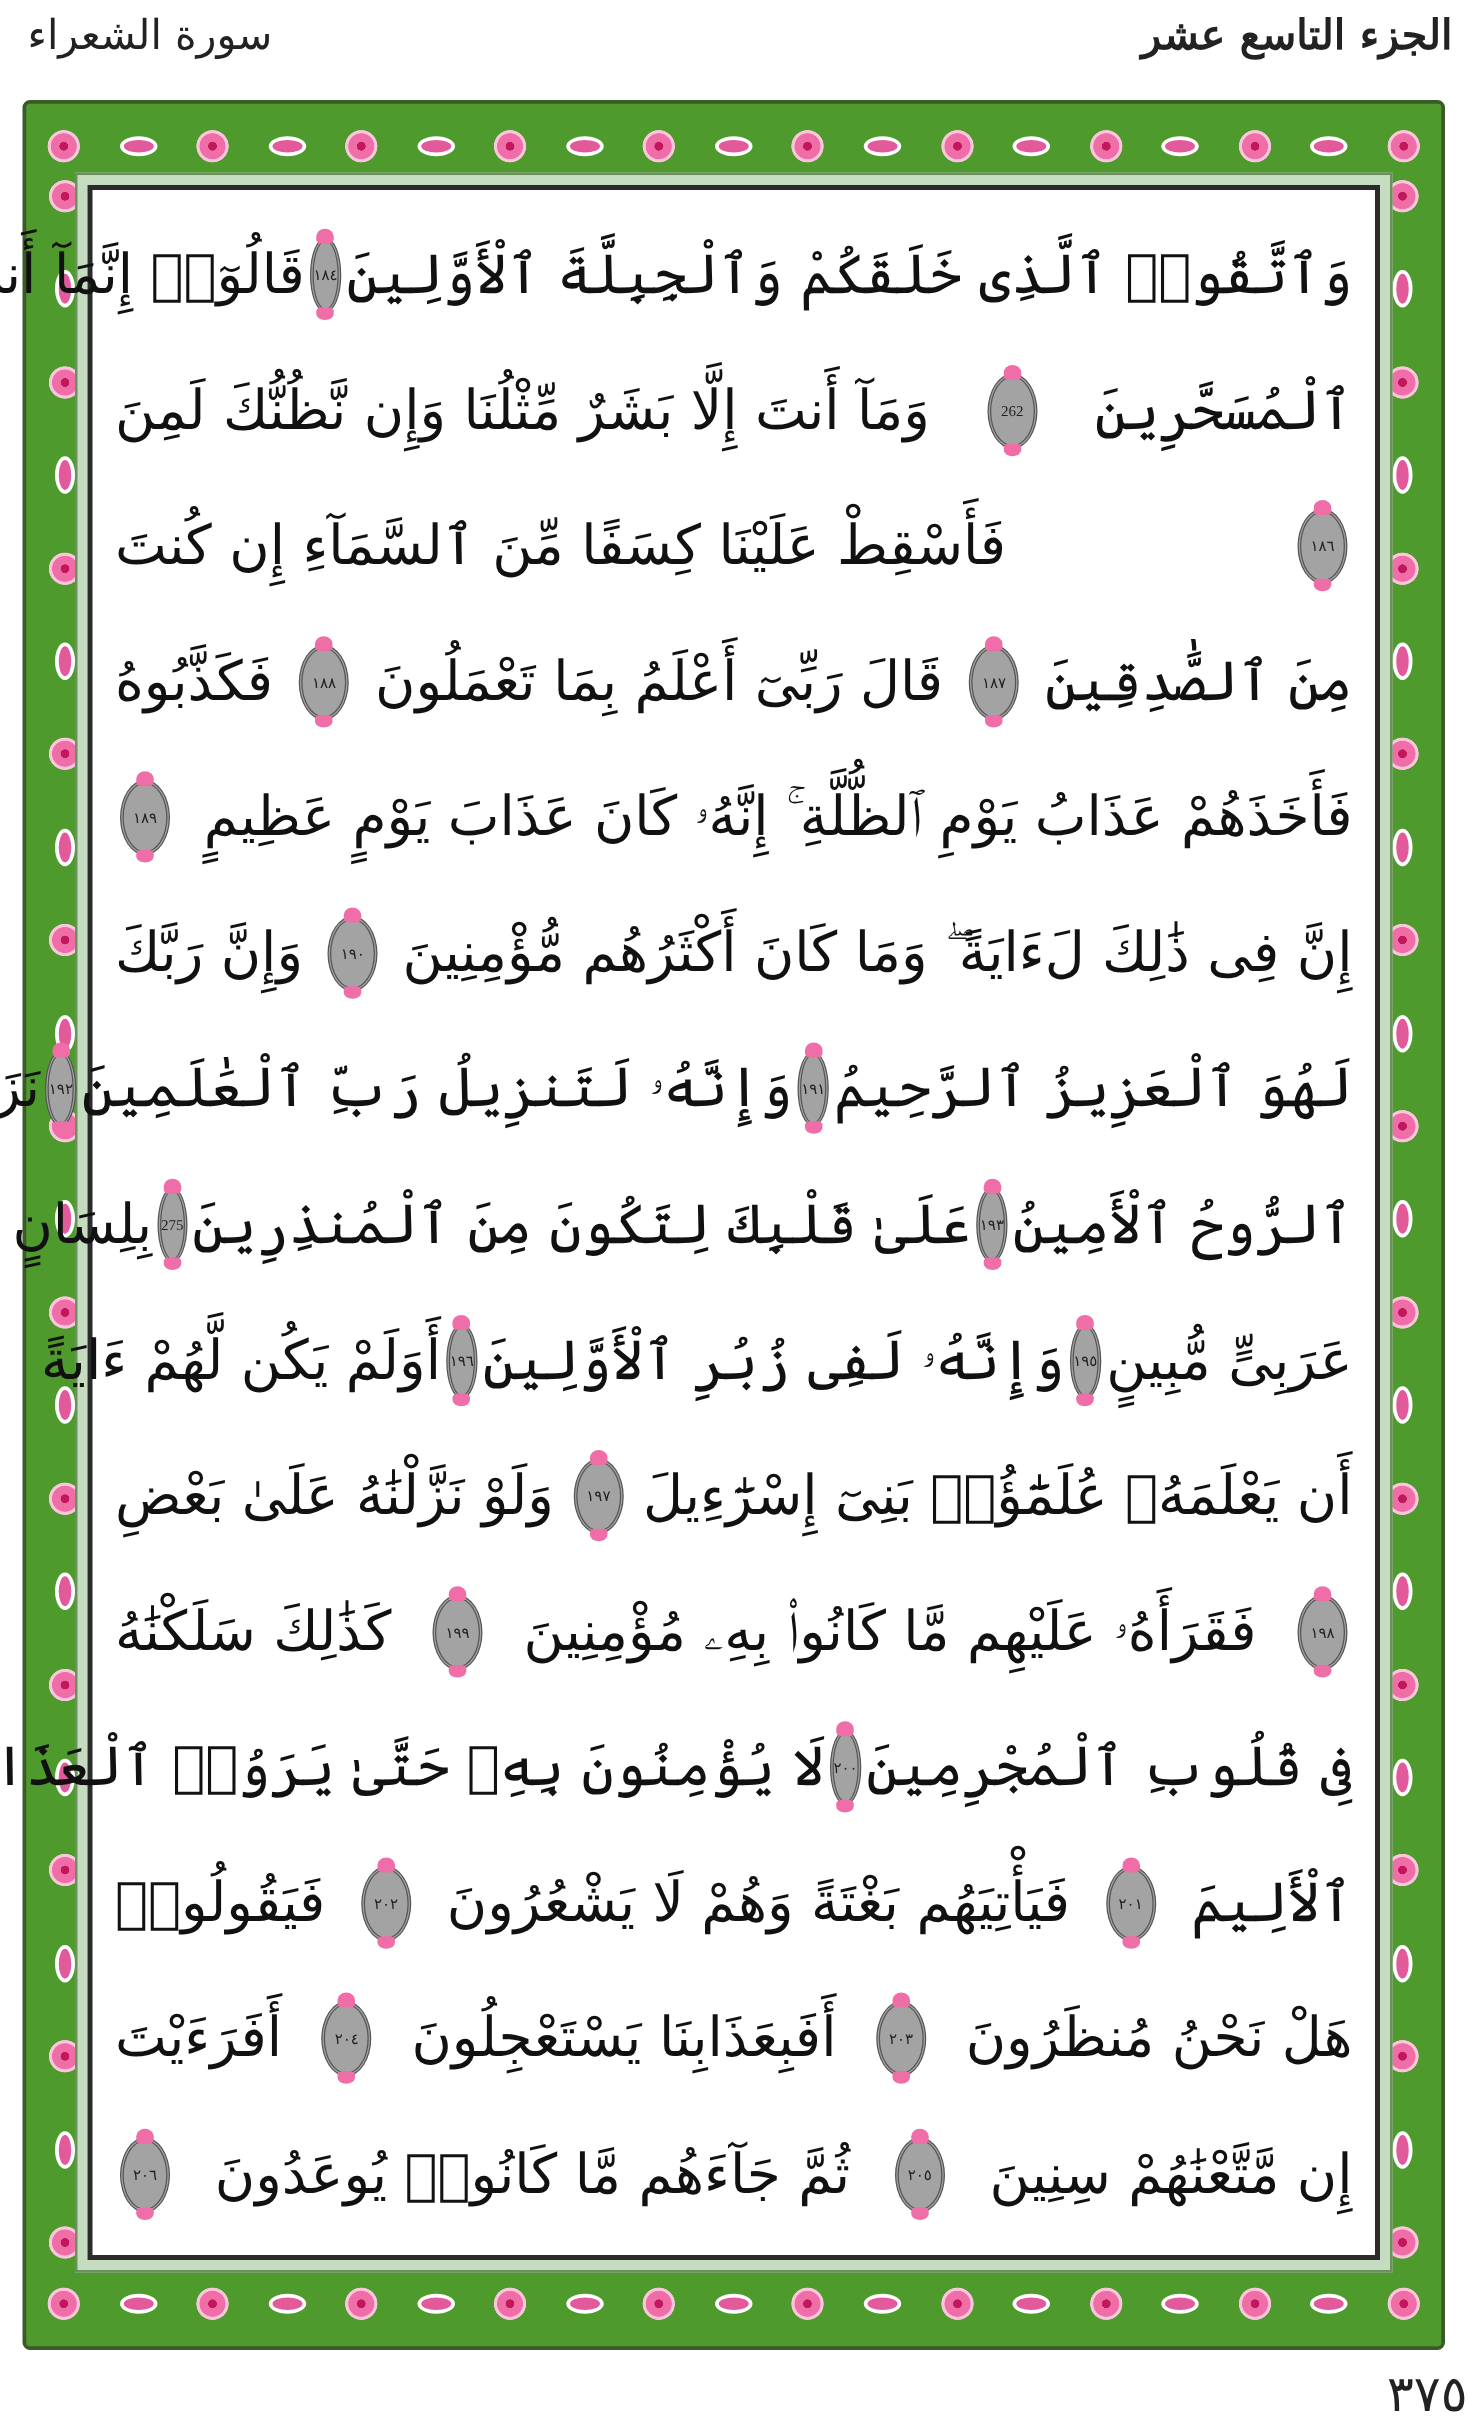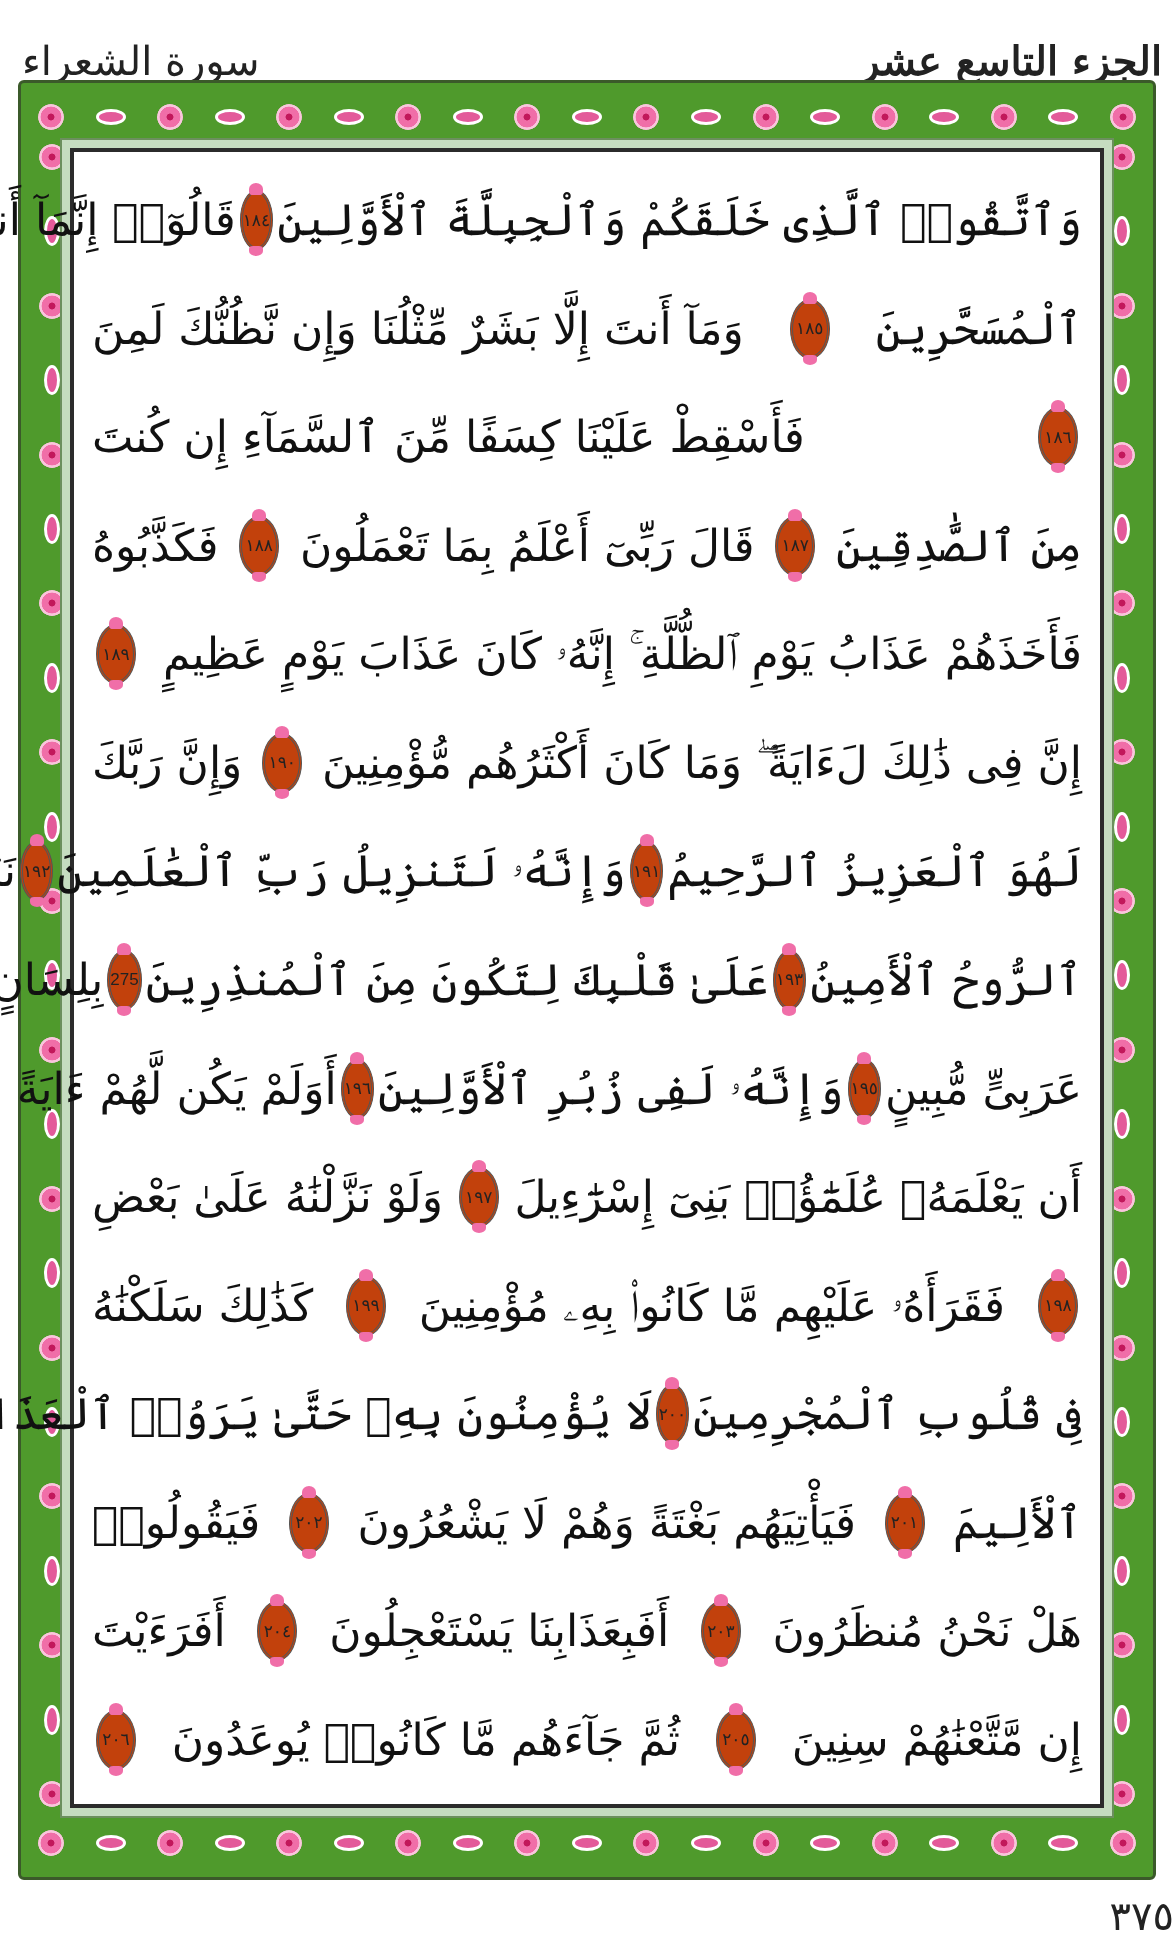--- a/index.html
+++ b/index.html
@@ -6,8 +6,8 @@
   body { width:1174px; height:1941px; position:relative; overflow:hidden;
          font-family:"DejaVu Sans", sans-serif; color:#1a1a1a; }
 
-  .hdr { position:absolute; top:6px; font-size:40px; line-height:44px; direction:rtl;
-         font-family:"DejaVu Serif", serif; color:#222;margin-top:33px; }
+  .hdr { position:absolute; top:6px; font-size:33px; line-height:44px; direction:rtl;
+         font-family:"DejaVu Serif", serif; color:#222; }
   .hdr.juz { right:12px;font-weight:bold; }
   .hdr.surah { left:22px; }
 

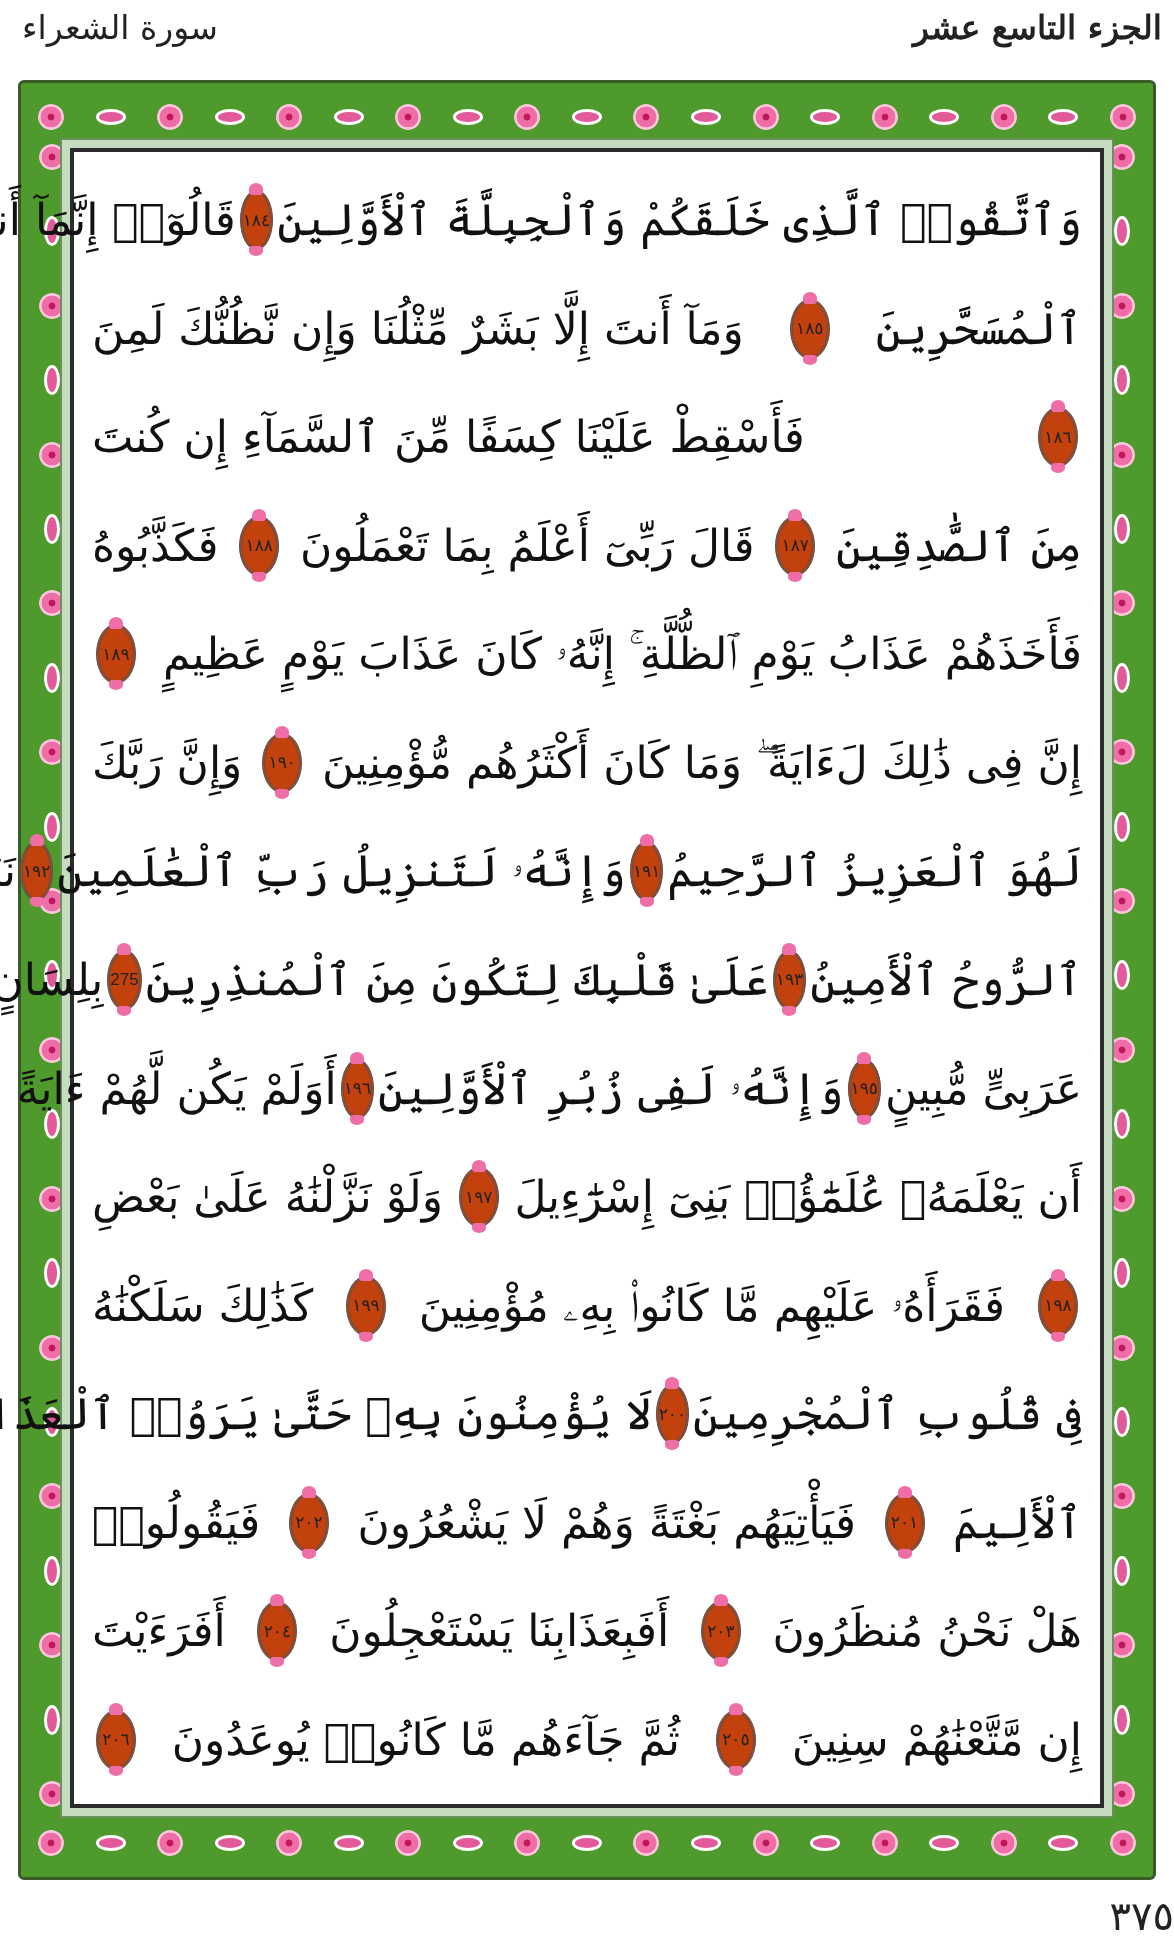--- a/index.html
+++ b/index.html
@@ -42,9 +42,9 @@
   .seg { display:inline-block; }
 
   .ayah { display:inline-flex; align-items:center; justify-content:center;
-    width:40px; height:60px; border-radius:50% / 50%; background:#c2410c;
-    border:3px double #555; box-sizing:border-box; font-size:17px; line-height:1;
-    color:#222; font-family:Liberation Sans, sans-serif; position:relative; margin:0 4px; }
+    width:40px; height:60px; border-radius:50% / 50%; background:#a3a3a3;
+    border:3px double #555; box-sizing:border-box; font-size:12px; line-height:1;
+    color:#222; font-family:Liberation Serif, serif; position:relative; margin:0 4px; }
   .ayah::before { content:""; position:absolute; top:-10px; left:50%; width:14px; height:12px;
     margin-left:-7px; background:#f06ea8; border-radius:50% 50% 30% 30%; }
   .ayah::after { content:""; position:absolute; bottom:-9px; left:50%; width:14px; height:10px;

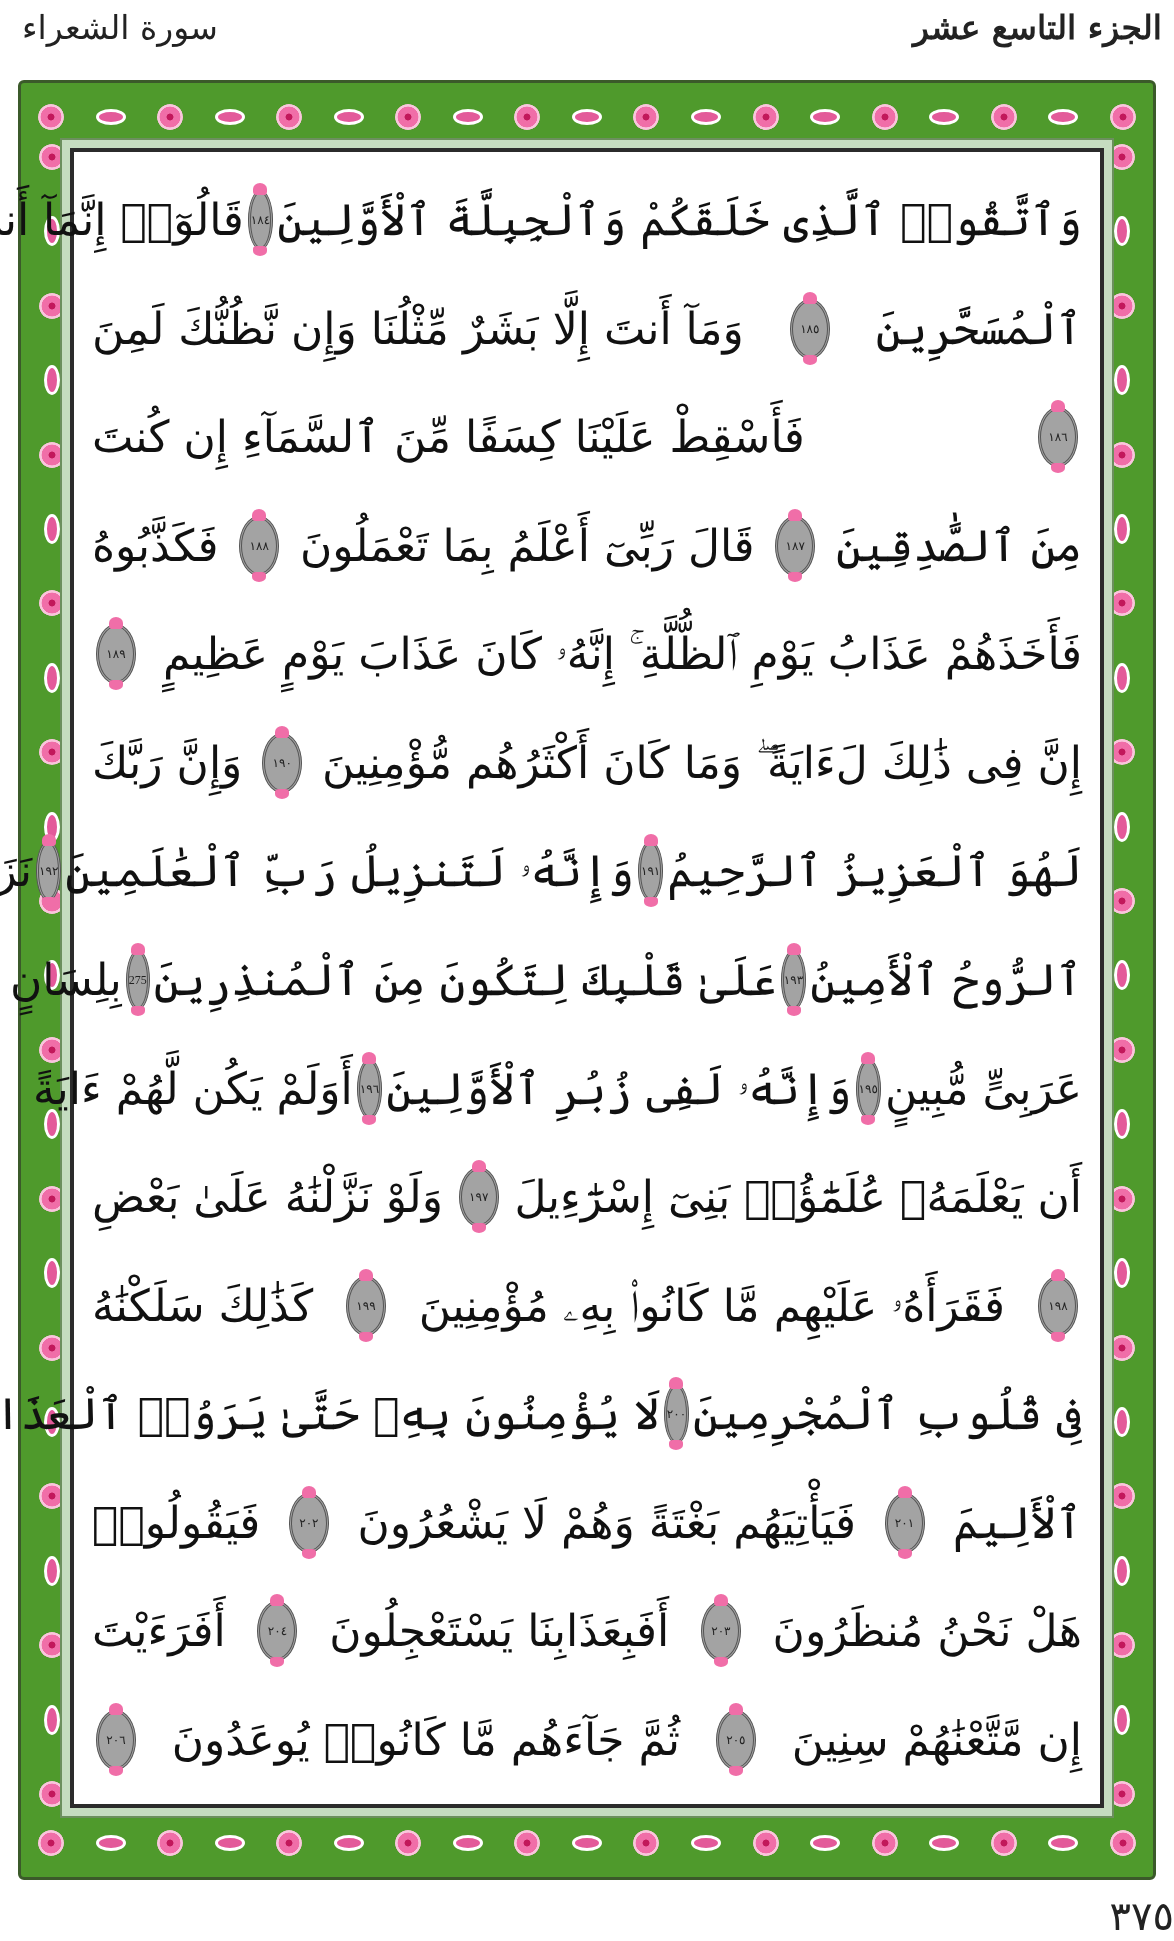--- a/index.html
+++ b/index.html
@@ -163,7 +163,7 @@
     </div>
     <div class="line">
       <span class="seg">ٱلْمُسَحَّرِينَ</span>
-      <span class="ayah">١٨٥</span>
+      <span class="ayah">262</span>
       <span class="seg">وَمَآ أَنتَ إِلَّا بَشَرٌ مِّثْلُنَا وَإِن نَّظُنُّكَ لَمِنَ</span>
     </div>
     <div class="line">

